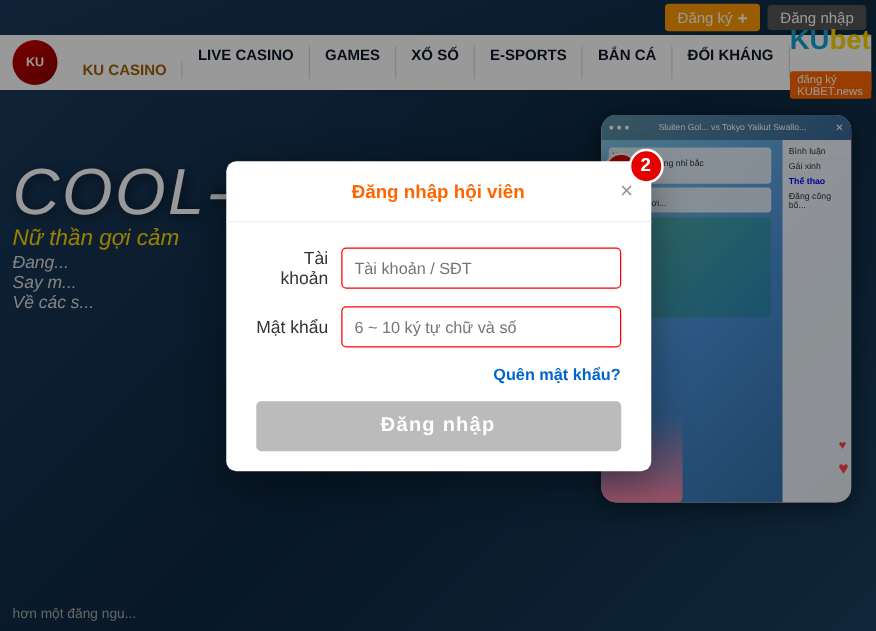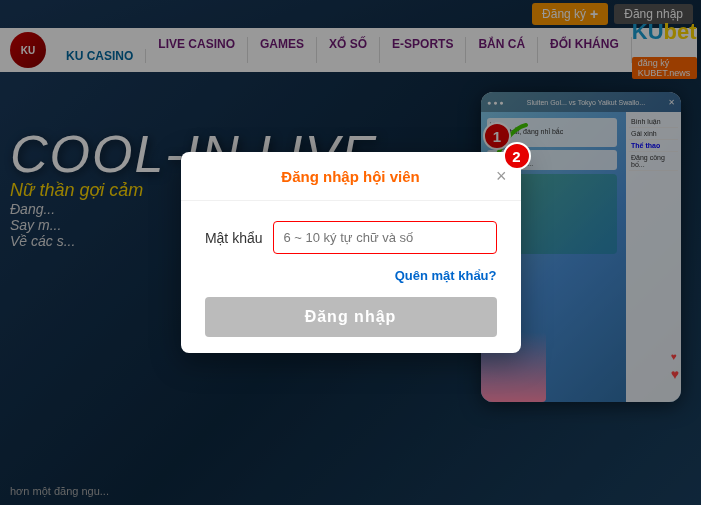--- a/index.html
+++ b/index.html
@@ -94,7 +94,7 @@
       padding: 0 12px;
       font-size: 12px;
       font-weight: bold;
-      color: #701a75;
+      color: #0f172a;
       cursor: pointer;
       border-right: 1px solid #ddd;
       white-space: nowrap;

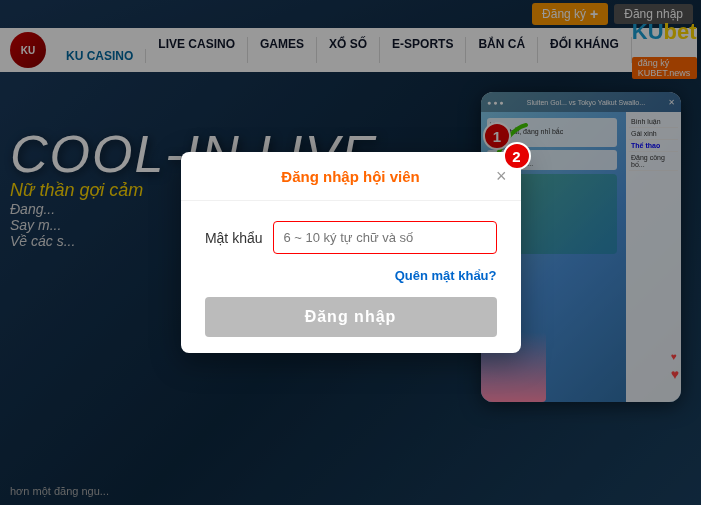--- a/index.html
+++ b/index.html
@@ -99,7 +99,7 @@
       border-right: 1px solid #ddd;
       white-space: nowrap;
     }
-    .nav-item:first-child { color: #0369a1; margin-top: 12px; }
+    .nav-item:first-child { color: #a16207; margin-top: 12px; }
     .kubet-logo {
       margin-left: auto;
       display: flex;

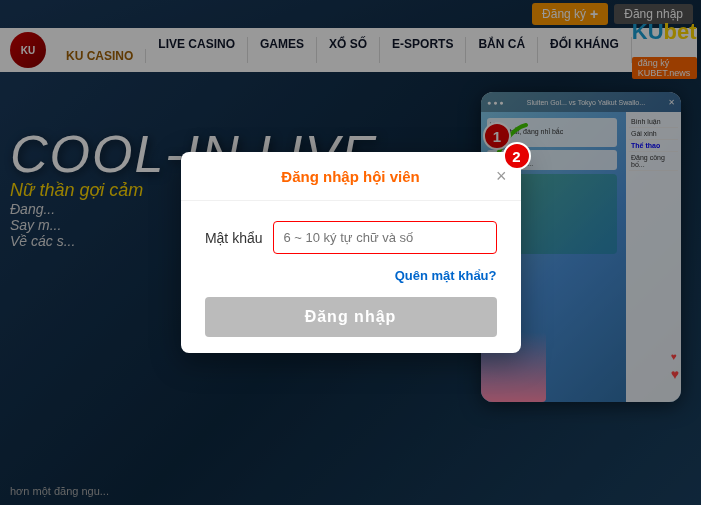--- a/index.html
+++ b/index.html
@@ -472,6 +472,10 @@
     </div>
 
     <div class="modal-body">
+      <div class="form-row">
+        <label class="form-label">Tài khoản</label>
+        <input class="form-input" type="text" placeholder="Tài khoản / SĐT" style="">
+      </div>
 
       <div class="form-row">
         <label class="form-label">Mật khẩu</label>

